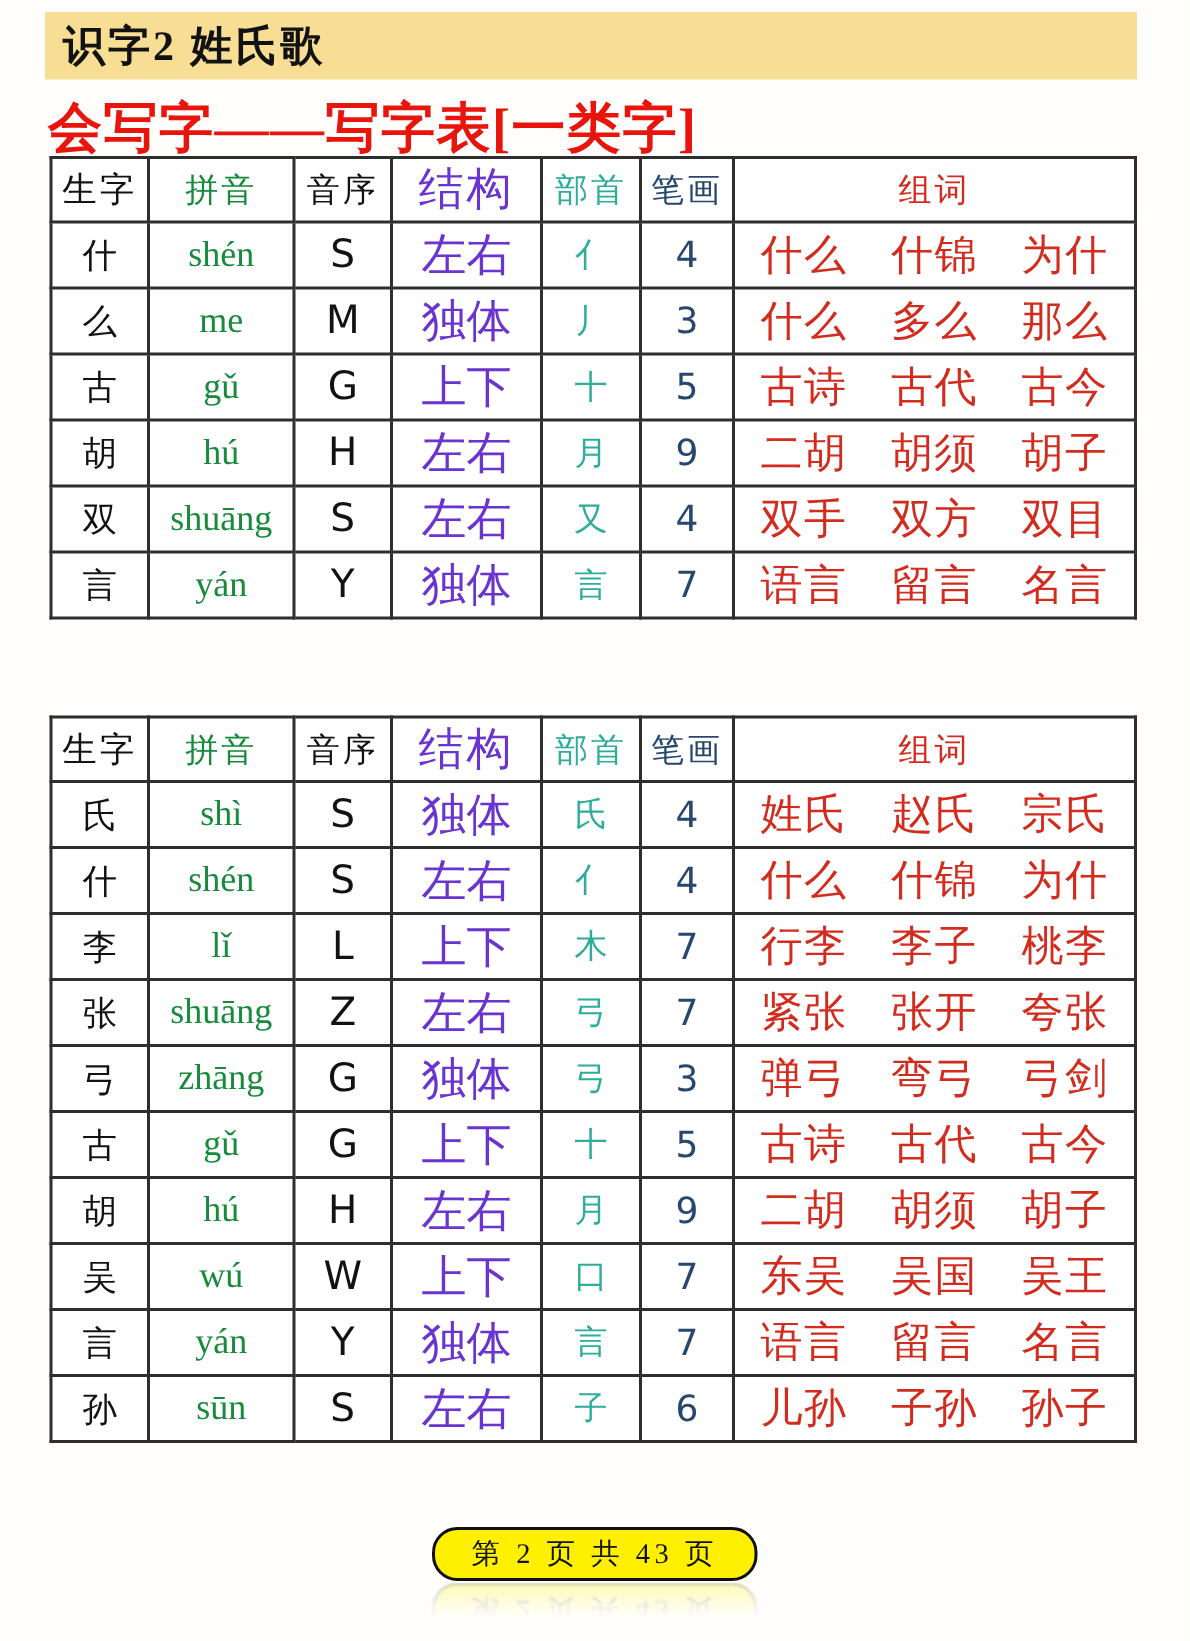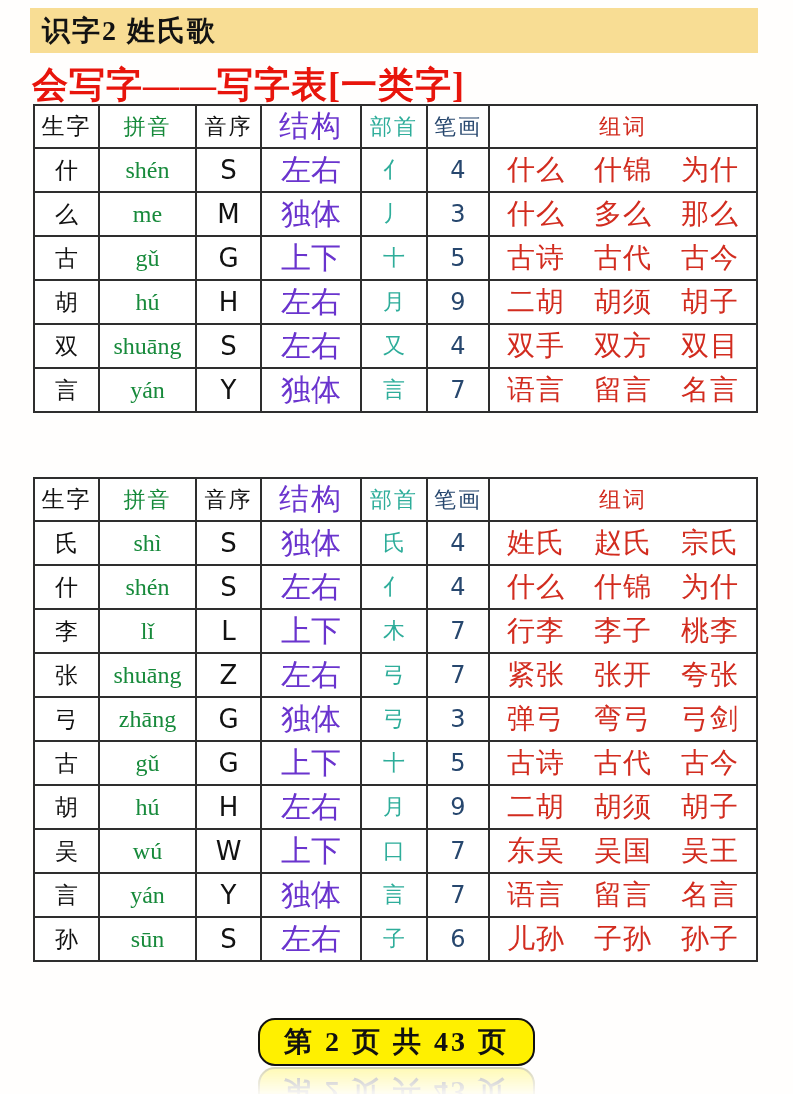--- a/index.html
+++ b/index.html
@@ -80,7 +80,7 @@
     border:2.5px solid #111;
     border-radius:17px;
     padding:3px 24px;
-    font-size:28px;font-weight:bold;color:#111;
+    font-size:19px;font-weight:normal;color:#111;
     letter-spacing:3px;
   }
   .page-badge-reflection{

